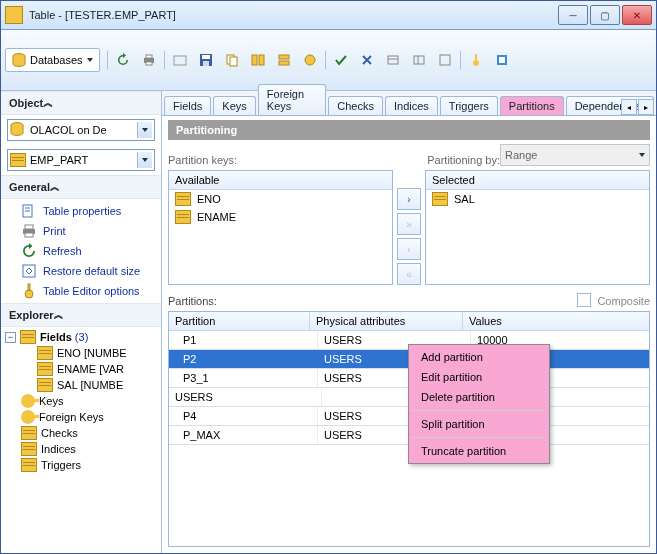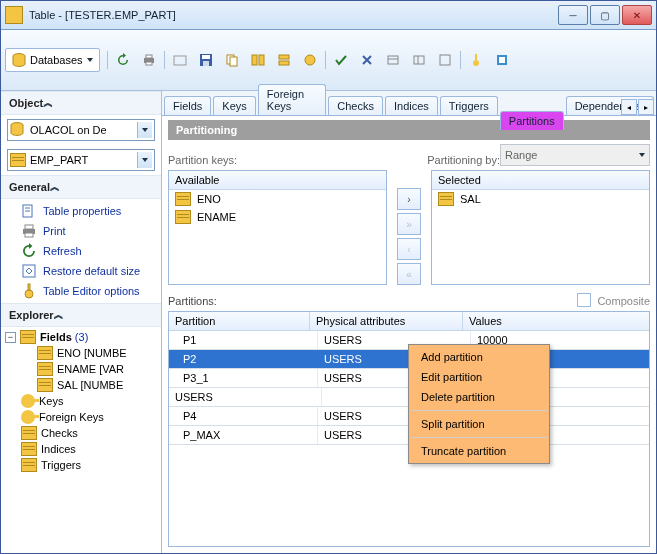--- a/index.html
+++ b/index.html
@@ -38,7 +38,7 @@
 .main{flex:1;display:flex;flex-direction:column;min-width:0;background:#fff}
 .tabs{display:flex;align-items:flex-end;height:24px;padding:0 2px;border-bottom:1px solid #9bb9de;background:#f0f5fb;gap:2px;position:relative}
 .tab{padding:3px 8px;border:1px solid #9bb9de;border-bottom:none;background:linear-gradient(#f7fbff,#e7f0fa);border-radius:3px 3px 0 0;color:#123;cursor:default}
-.tab.active{background:#d946ef;font-weight:normal;position:relative;top:15px}
+.tab.active{background:#f9a8d4;font-weight:normal;position:relative;top:0}
 .tabnav{position:absolute;right:2px;display:flex;gap:1px}
 .tabnav .nb{width:14px;height:14px;border:1px solid #9bb9de;background:#eef4fb;font-size:8px;display:flex;align-items:center;justify-content:center}
 .panel{flex:1;display:flex;flex-direction:column;padding:4px 6px 6px 6px;gap:4px;min-height:0}

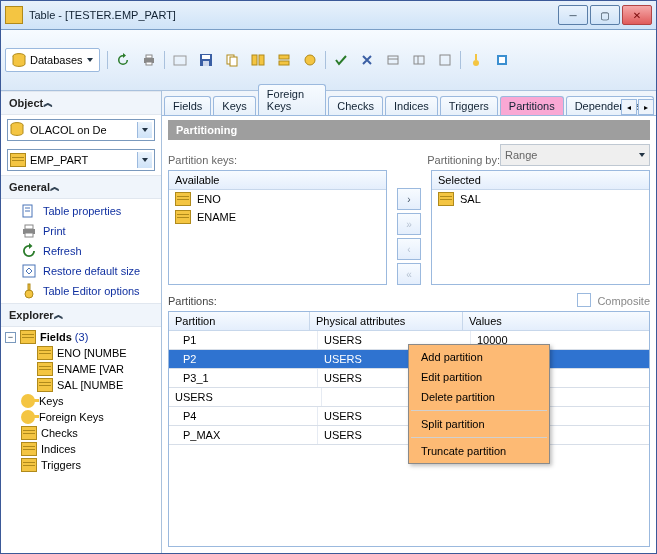--- a/index.html
+++ b/index.html
@@ -46,7 +46,7 @@
 .keysrow{display:flex;align-items:flex-end;color:#666}
 .keysrow .spacer{flex:1}
 .keysrow select,.rodrop{height:20px;border:1px solid #bfc8d2;background:#efefef;color:#666;padding:0 4px;width:140px;display:inline-flex;align-items:center;justify-content:space-between}
-.lists{display:flex;gap:10px}
+.lists{display:flex;gap:4px}
 .listbox{flex:1;border:1px solid #9bb9de}
 .listhead{background:linear-gradient(#f7fbff,#e4eefc);padding:3px 6px;border-bottom:1px solid #c7d7eb}
 .listbody{background:#fff;height:90px;overflow:auto}

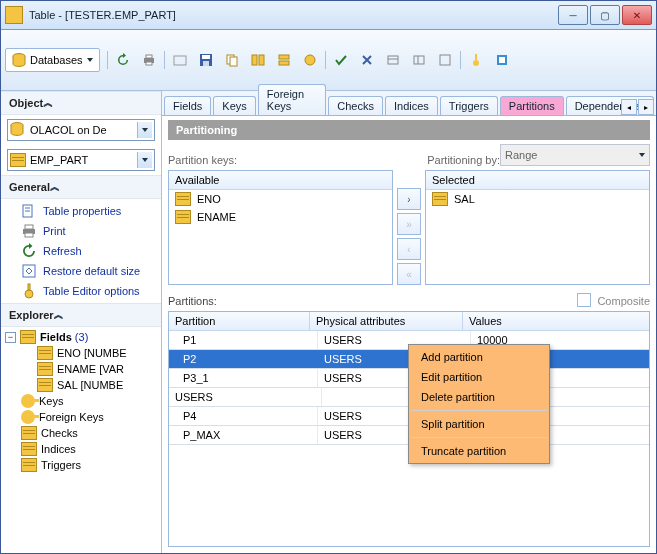--- a/index.html
+++ b/index.html
@@ -70,7 +70,7 @@
 .gc.c1{width:128px;padding-left:14px}.gc.c2{width:140px}.gc.c3{flex:1;border-right:none}
 .gr.sel{background:#2f73d0;color:#fff}
 .gr.sel .gc{border-right-color:#2f73d0}
-.ctxmenu{position:absolute;left:408px;top:344px;width:140px;background:#fdba74;border:1px solid #8a8a8a;box-shadow:2px 2px 4px rgba(0,0,0,.25);padding:2px 0}
+.ctxmenu{position:absolute;left:408px;top:344px;width:140px;background:#f9a8d4;border:1px solid #8a8a8a;box-shadow:2px 2px 4px rgba(0,0,0,.25);padding:2px 0}
 .citem{padding:4px 12px;cursor:default}
 .csep{height:1px;background:#d0d0d0;margin:3px 2px}
 .key-ico{width:14px;height:14px;display:inline-block;background:#f4c542;border-radius:50%;position:relative}

